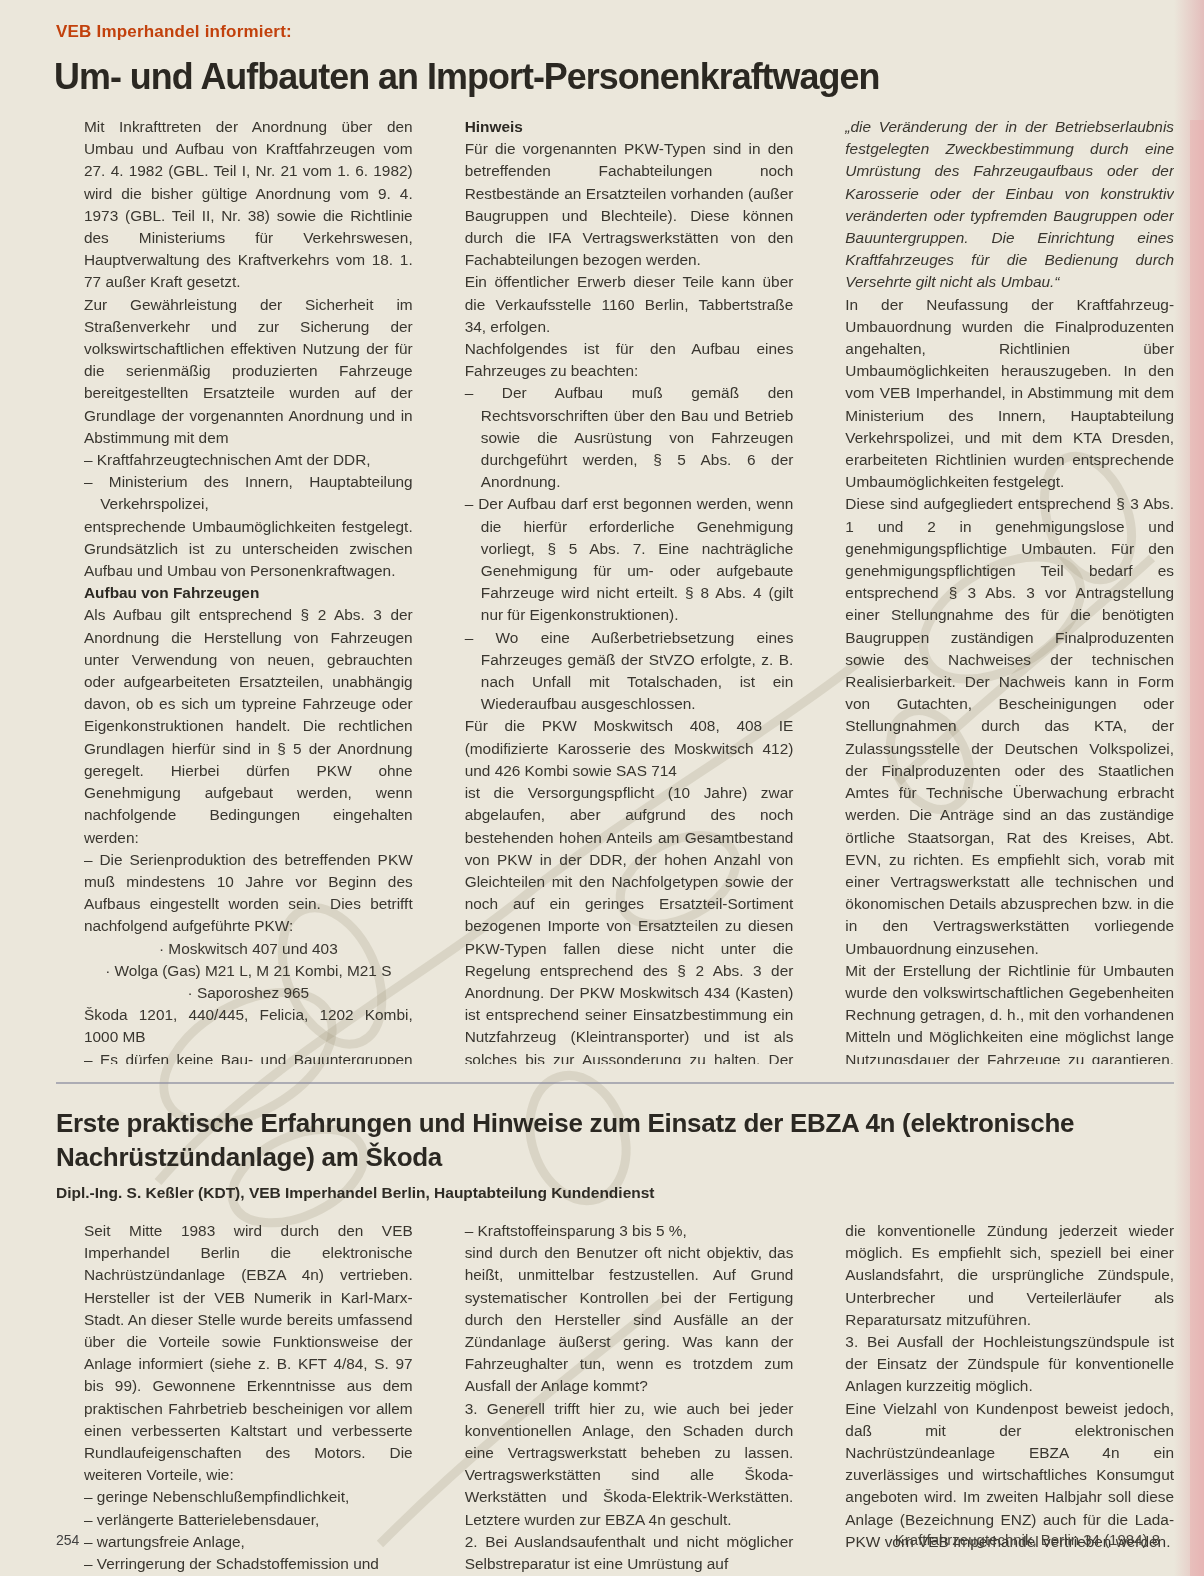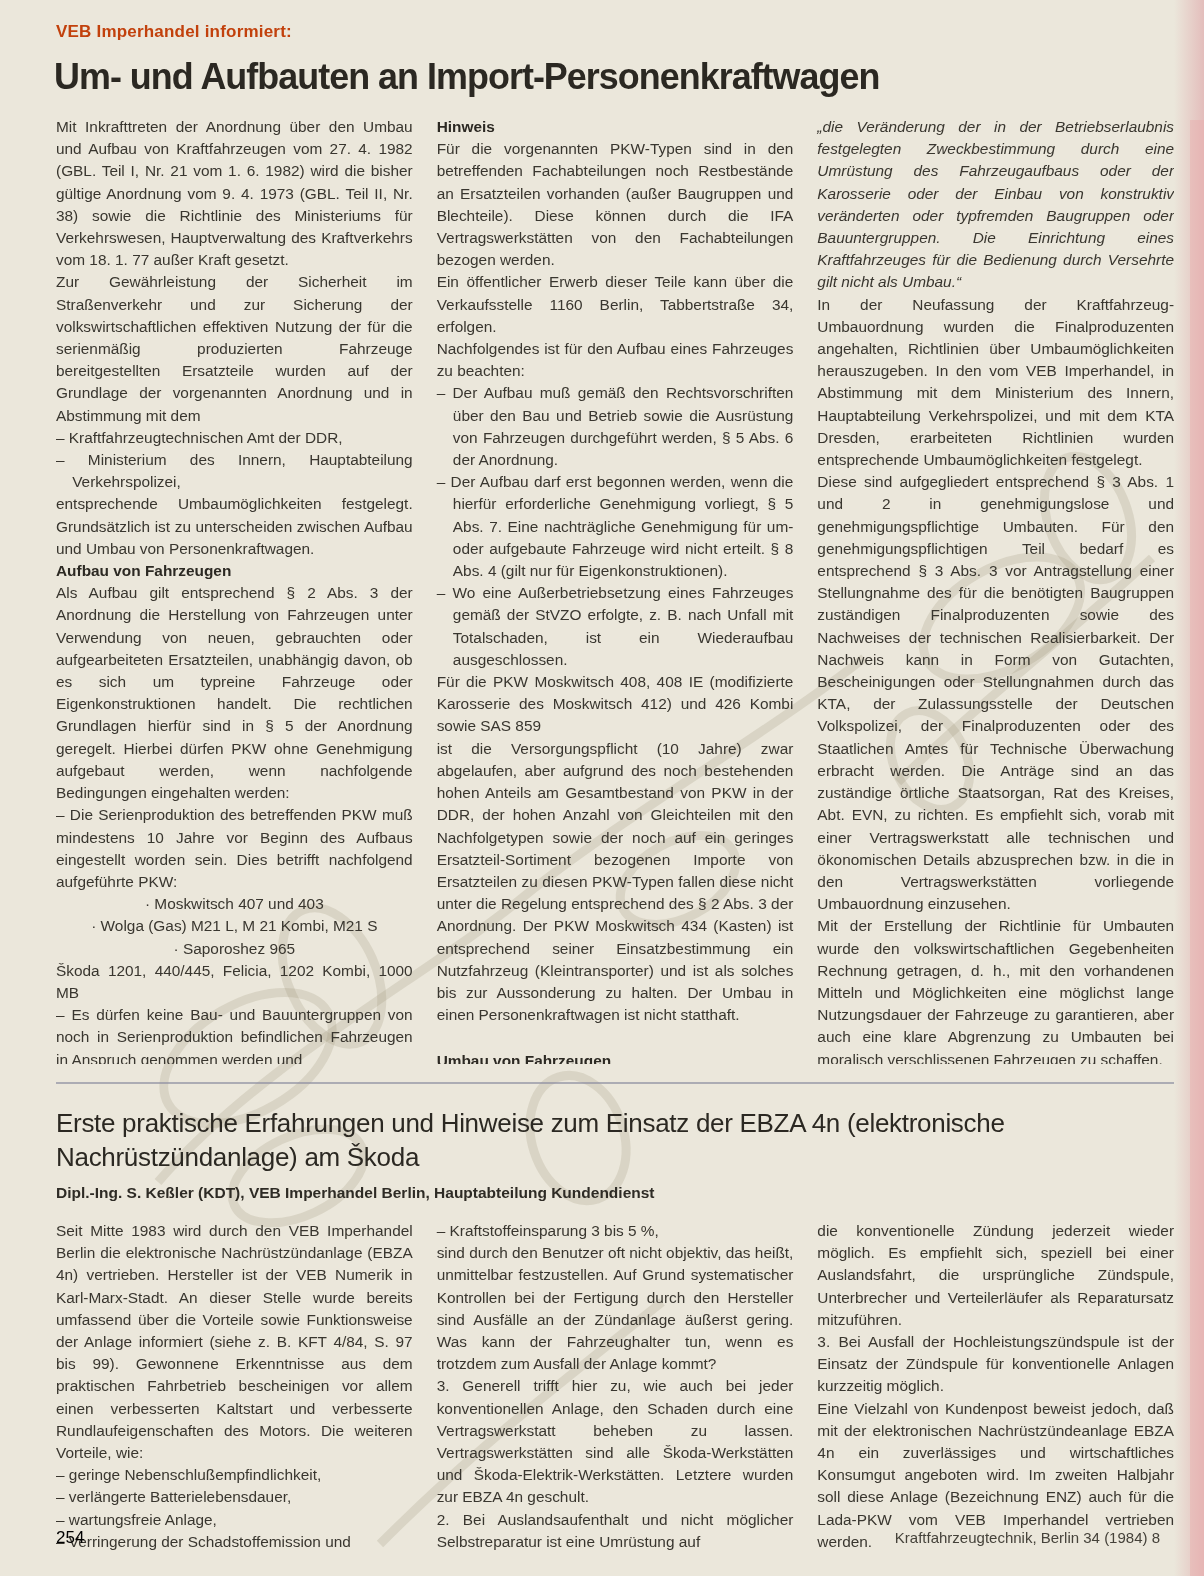--- a/index.html
+++ b/index.html
@@ -47,7 +47,7 @@
     color:#2b2822;
   }
   .cols{display:flex;gap:24px;}
-  .col{width:357px;}
+  .col{width:357px;margin-left:28px;}
   .a1-cols{height:948px;overflow:hidden;}
   .blk{
     font-size:15.4px;line-height:22.2px;

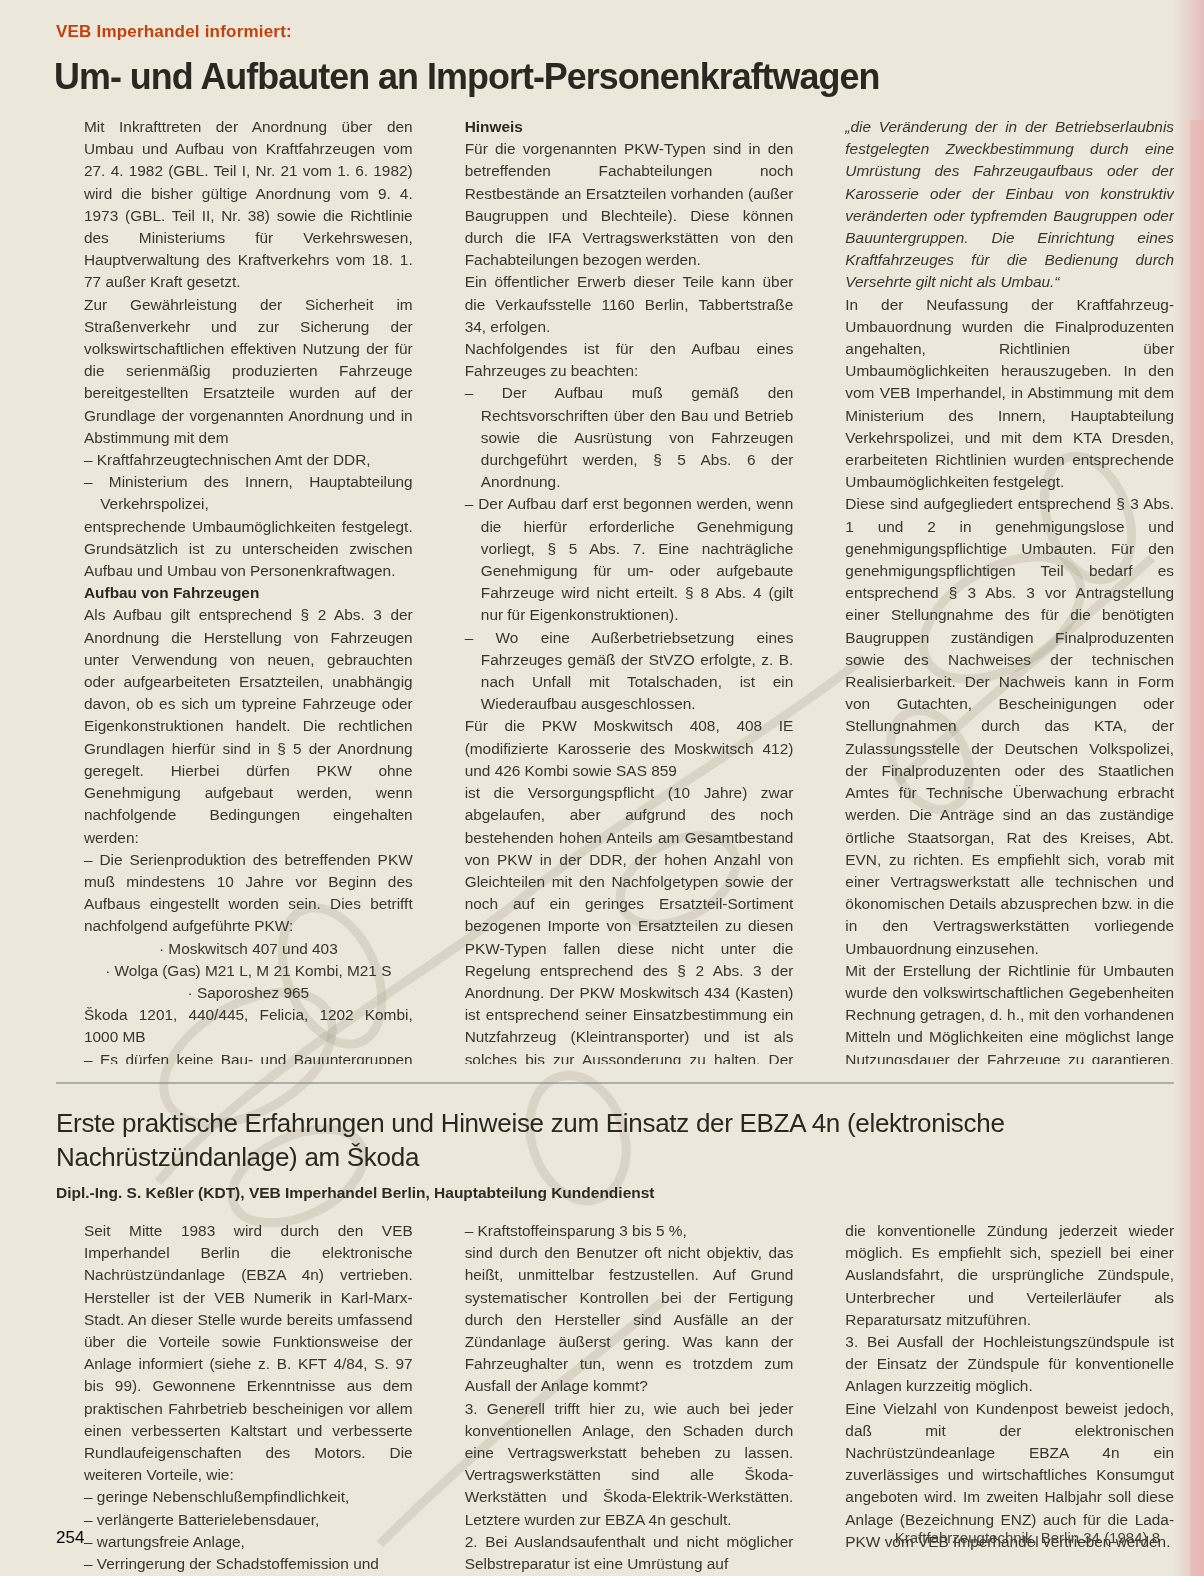--- a/index.html
+++ b/index.html
@@ -135,7 +135,7 @@
           <div class="blk ph">– Der Aufbau muß gemäß den Rechtsvorschriften über den Bau und Betrieb sowie die Ausrüstung von Fahrzeugen durchgeführt werden, § 5 Abs. 6 der Anordnung.</div>
           <div class="blk ph">– Der Aufbau darf erst begonnen werden, wenn die hierfür erforderliche Genehmigung vorliegt, § 5 Abs. 7. Eine nachträgliche Genehmigung für um- oder aufgebaute Fahrzeuge wird nicht erteilt. § 8 Abs. 4 (gilt nur für Eigenkonstruktionen).</div>
           <div class="blk ph">– Wo eine Außerbetriebsetzung eines Fahrzeuges gemäß der StVZO erfolgte, z. B. nach Unfall mit Totalschaden, ist ein Wiederaufbau ausgeschlossen.</div>
-          <div class="blk p">Für die PKW Moskwitsch 408, 408 IE (modifizierte Karosserie des Moskwitsch 412) und 426 Kombi sowie SAS 859</div>
+          <div class="blk p">Für die PKW Moskwitsch 408, 408 IE (modifizierte Karosserie des Moskwitsch 412) und 426 Kombi sowie SAS 714</div>
           <div class="blk p">ist die Versorgungspflicht (10 Jahre) zwar abgelaufen, aber aufgrund des noch bestehenden hohen Anteils am Gesamtbestand von PKW in der DDR, der hohen Anzahl von Gleichteilen mit den Nachfolgetypen sowie der noch auf ein geringes Ersatzteil-Sortiment bezogenen Importe von Ersatzteilen zu diesen PKW-Typen fallen diese nicht unter die Regelung entsprechend des § 2 Abs. 3 der Anordnung. Der PKW Moskwitsch 434 (Kasten) ist entsprechend seiner Einsatzbestimmung ein Nutzfahrzeug (Kleintransporter) und ist als solches bis zur Aussonderung zu halten. Der Umbau in einen Personenkraftwagen ist nicht statthaft.</div>
           <div class="blk h gap">Umbau von Fahrzeugen</div>
         </div>

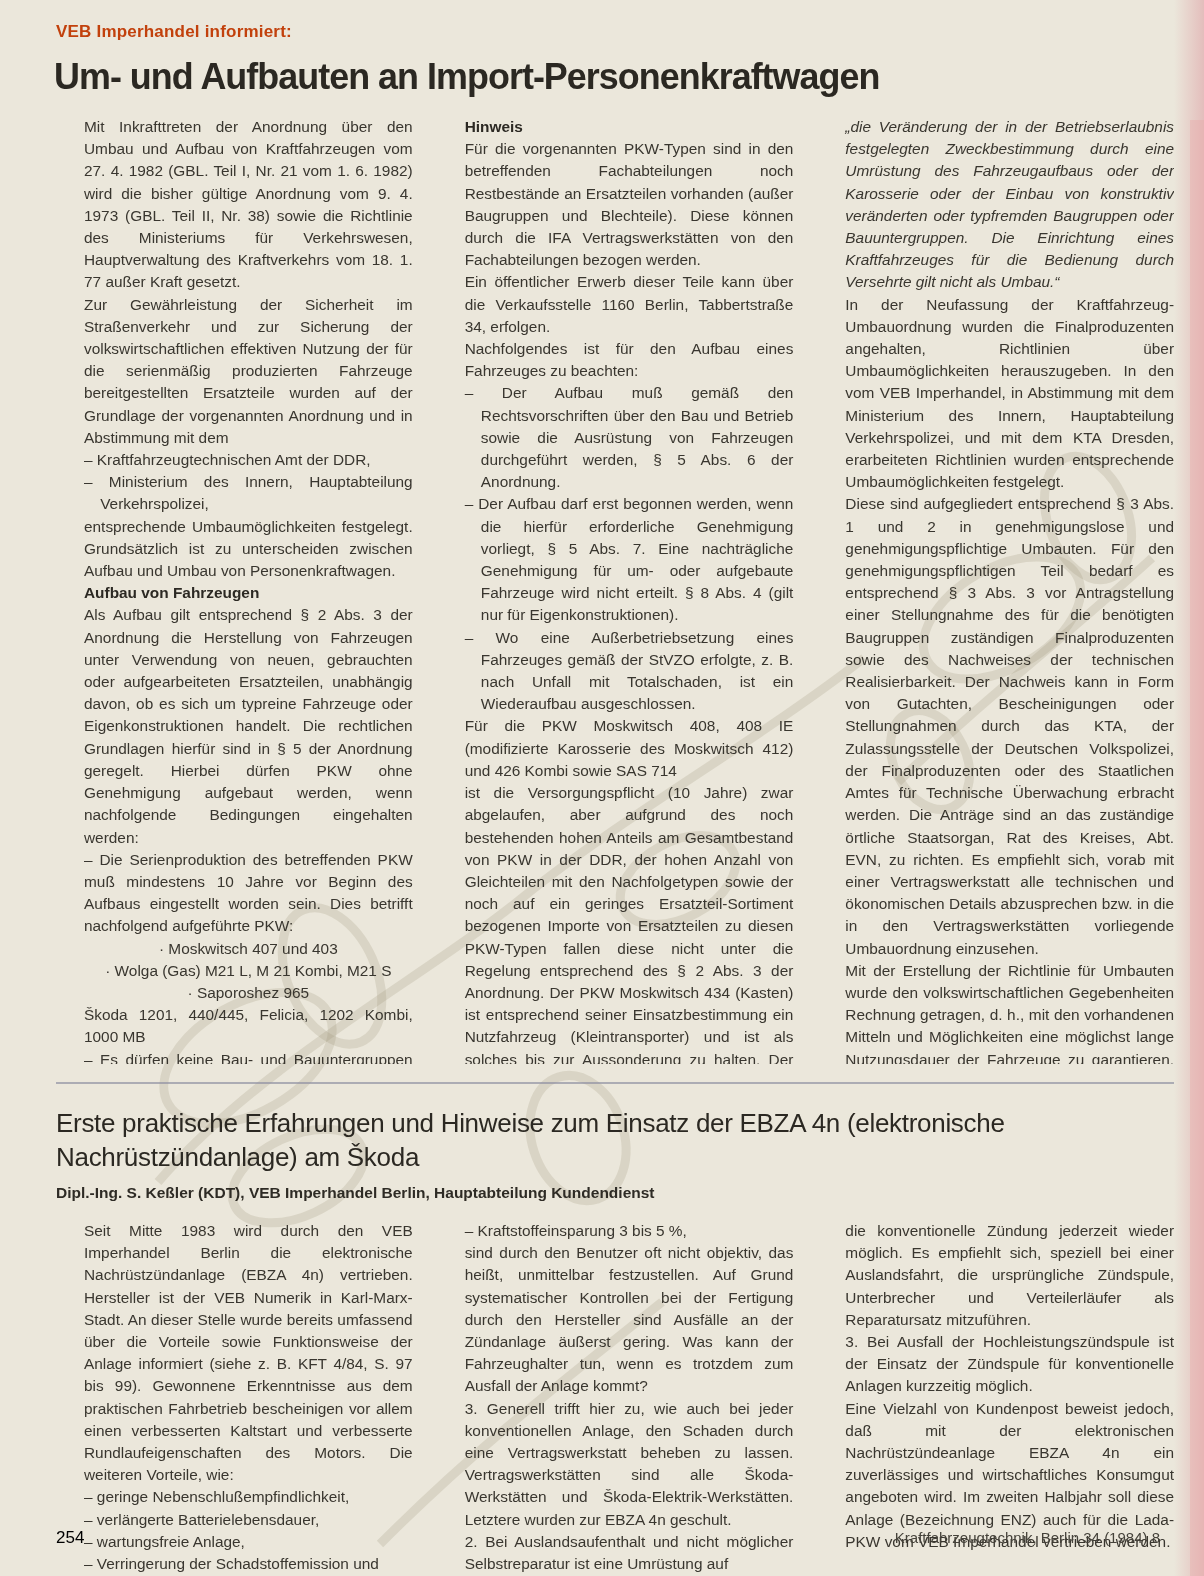--- a/index.html
+++ b/index.html
@@ -67,7 +67,7 @@
   .title2{
     margin:22px 0 10px 0;
     max-width:1065px;
-    font-size:26px;font-weight:normal;line-height:34px;letter-spacing:-.3px;
+    font-size:26px;font-weight:bold;line-height:34px;letter-spacing:-.3px;
     color:#2b2822;
   }
   .byline{

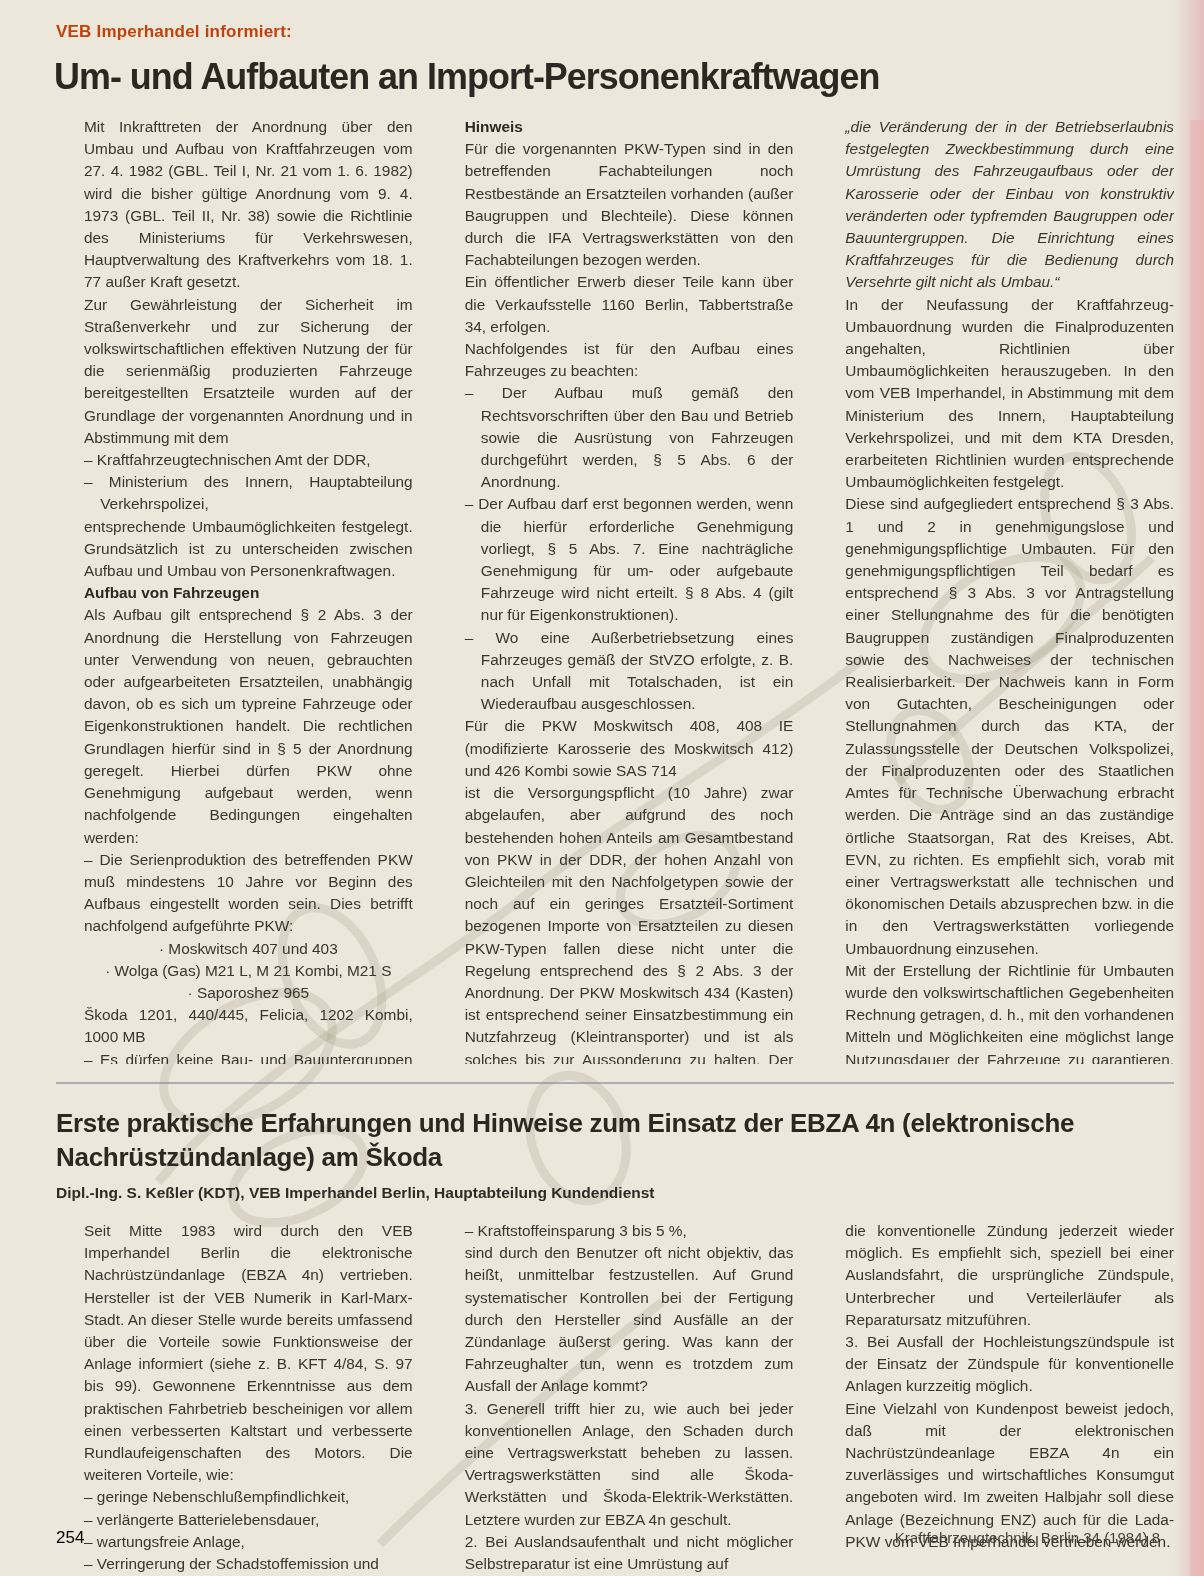--- a/index.html
+++ b/index.html
@@ -77,7 +77,7 @@
     position:absolute;left:56px;right:44px;bottom:28px;
     display:flex;justify-content:space-between;align-items:baseline;
   }
-  .page-number{font-size:17px;color:#000000;margin-top:16px;}
+  .page-number{font-size:14px;color:#404040;margin-top:16px;}
   .journal{font-size:15px;color:#45423a;}
   .wm{
     position:absolute;left:0;top:0;pointer-events:none;

